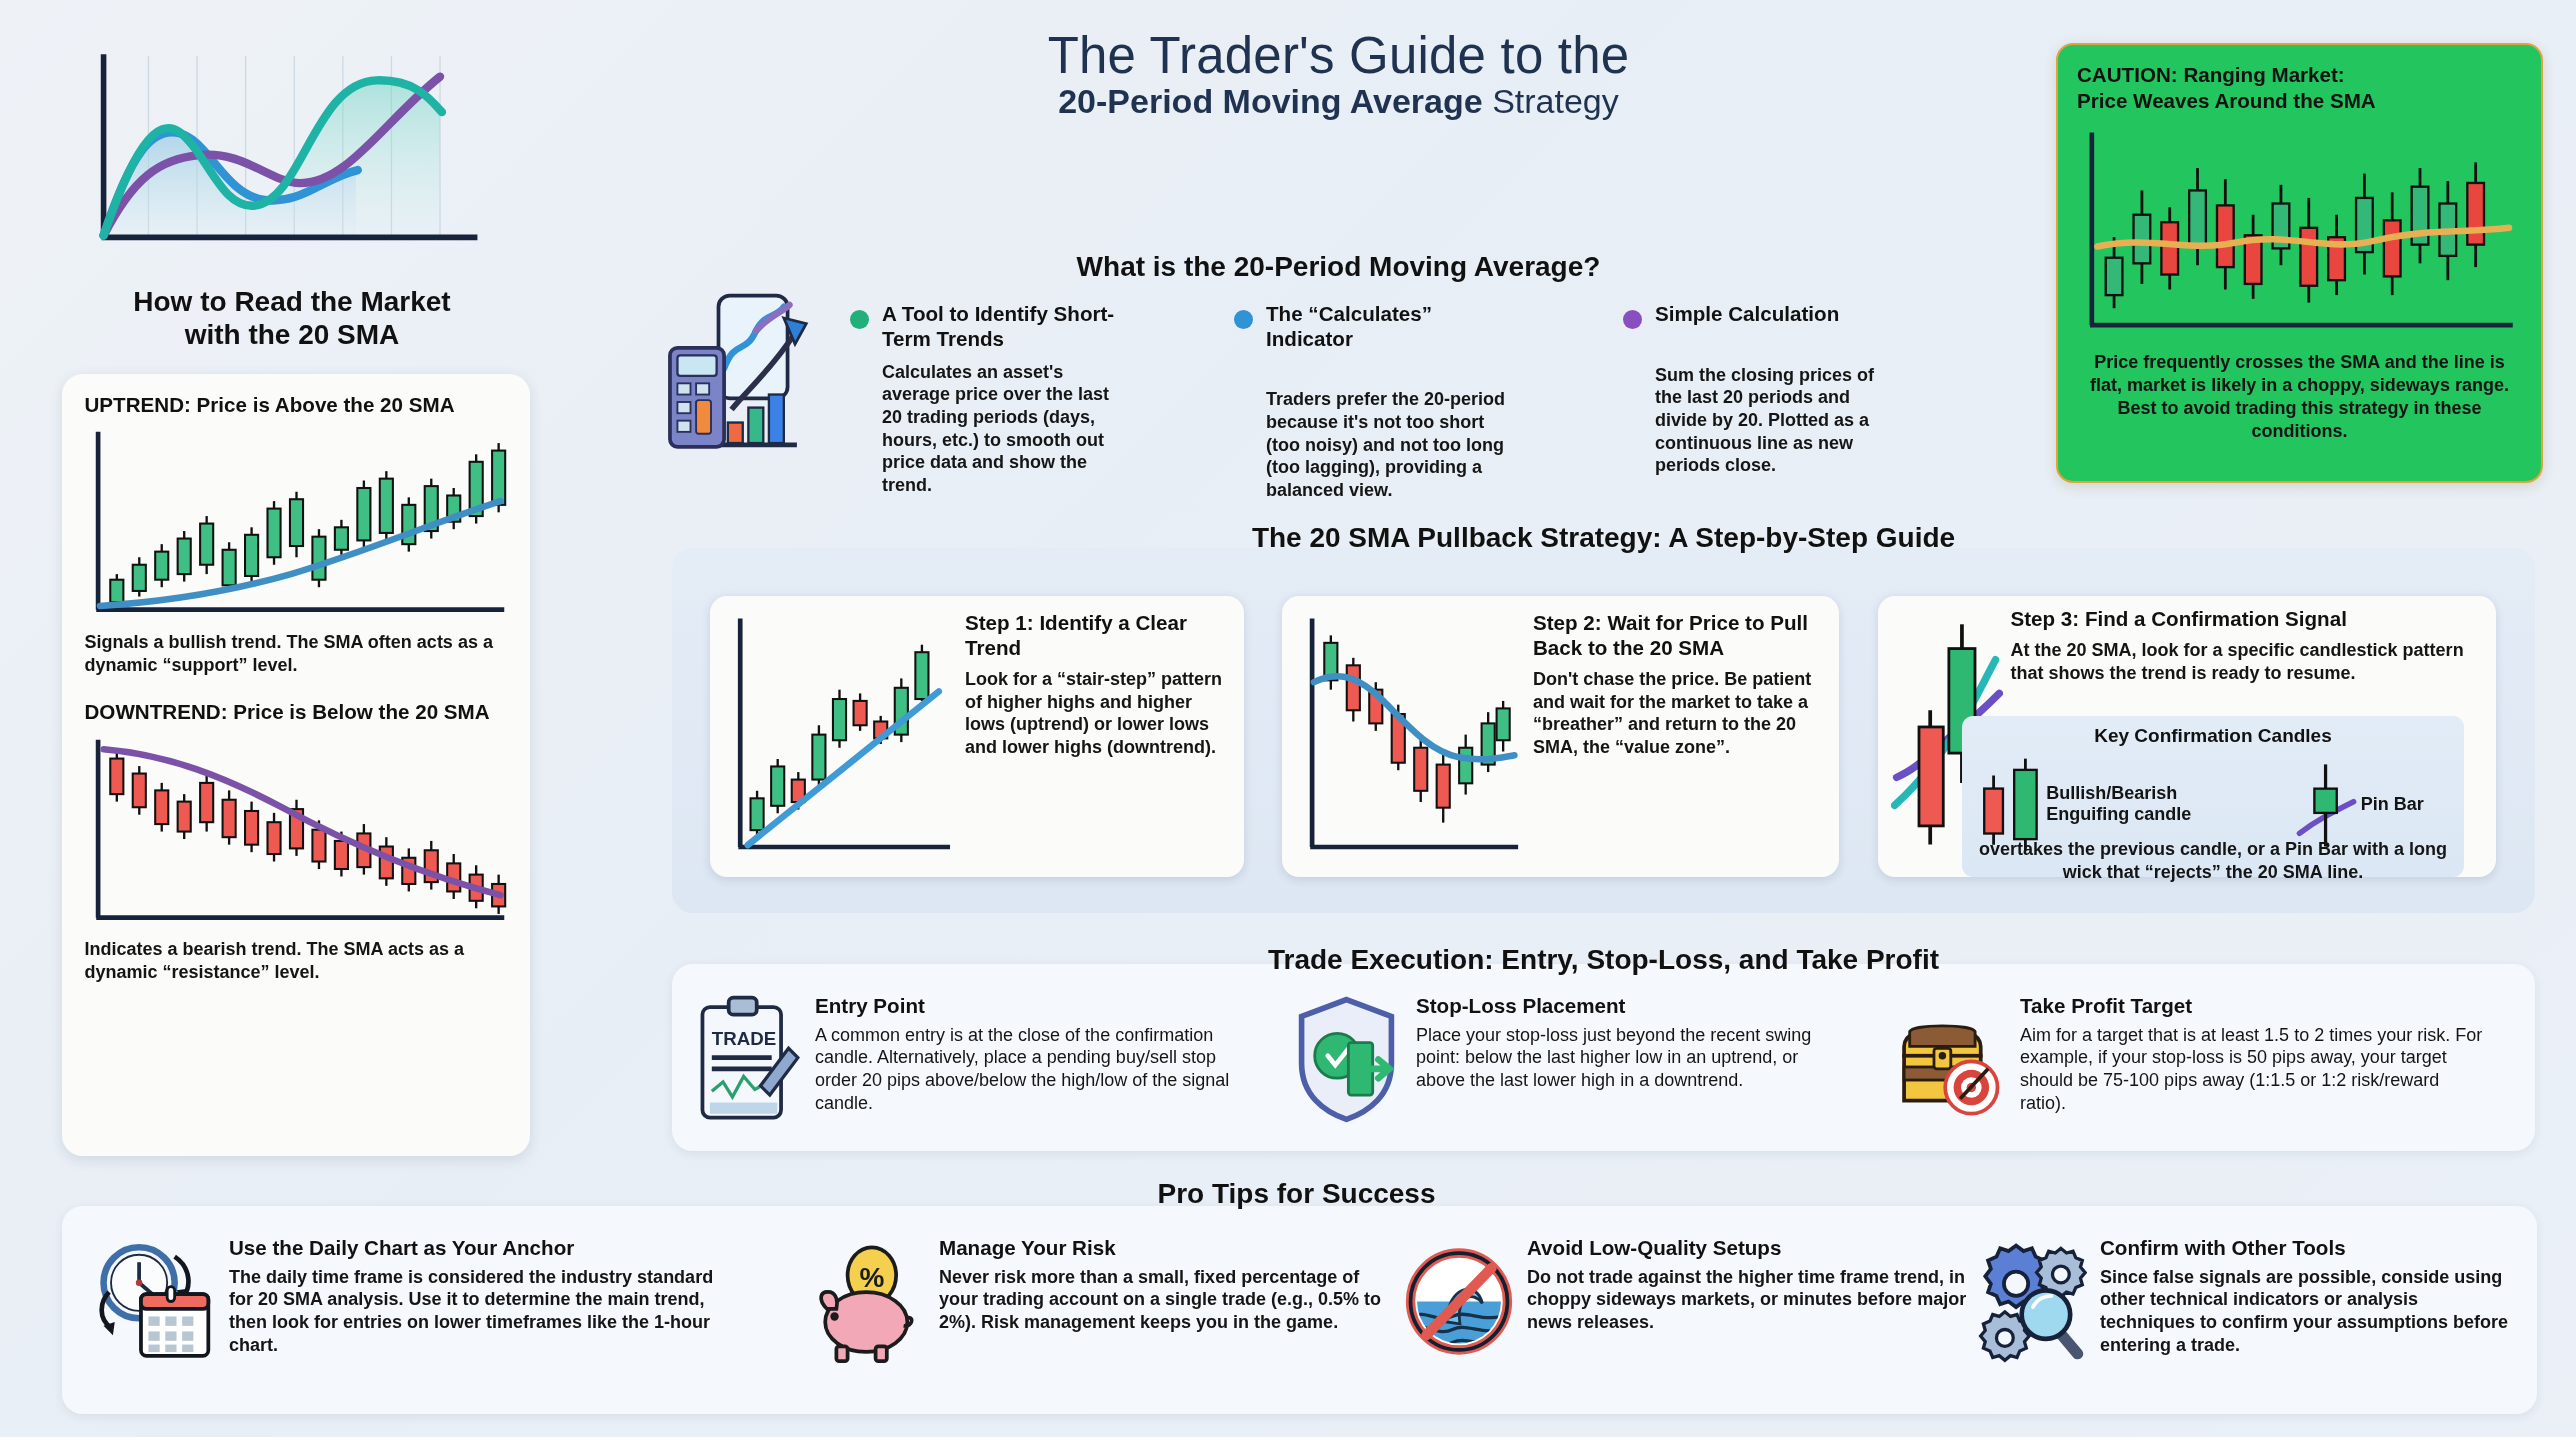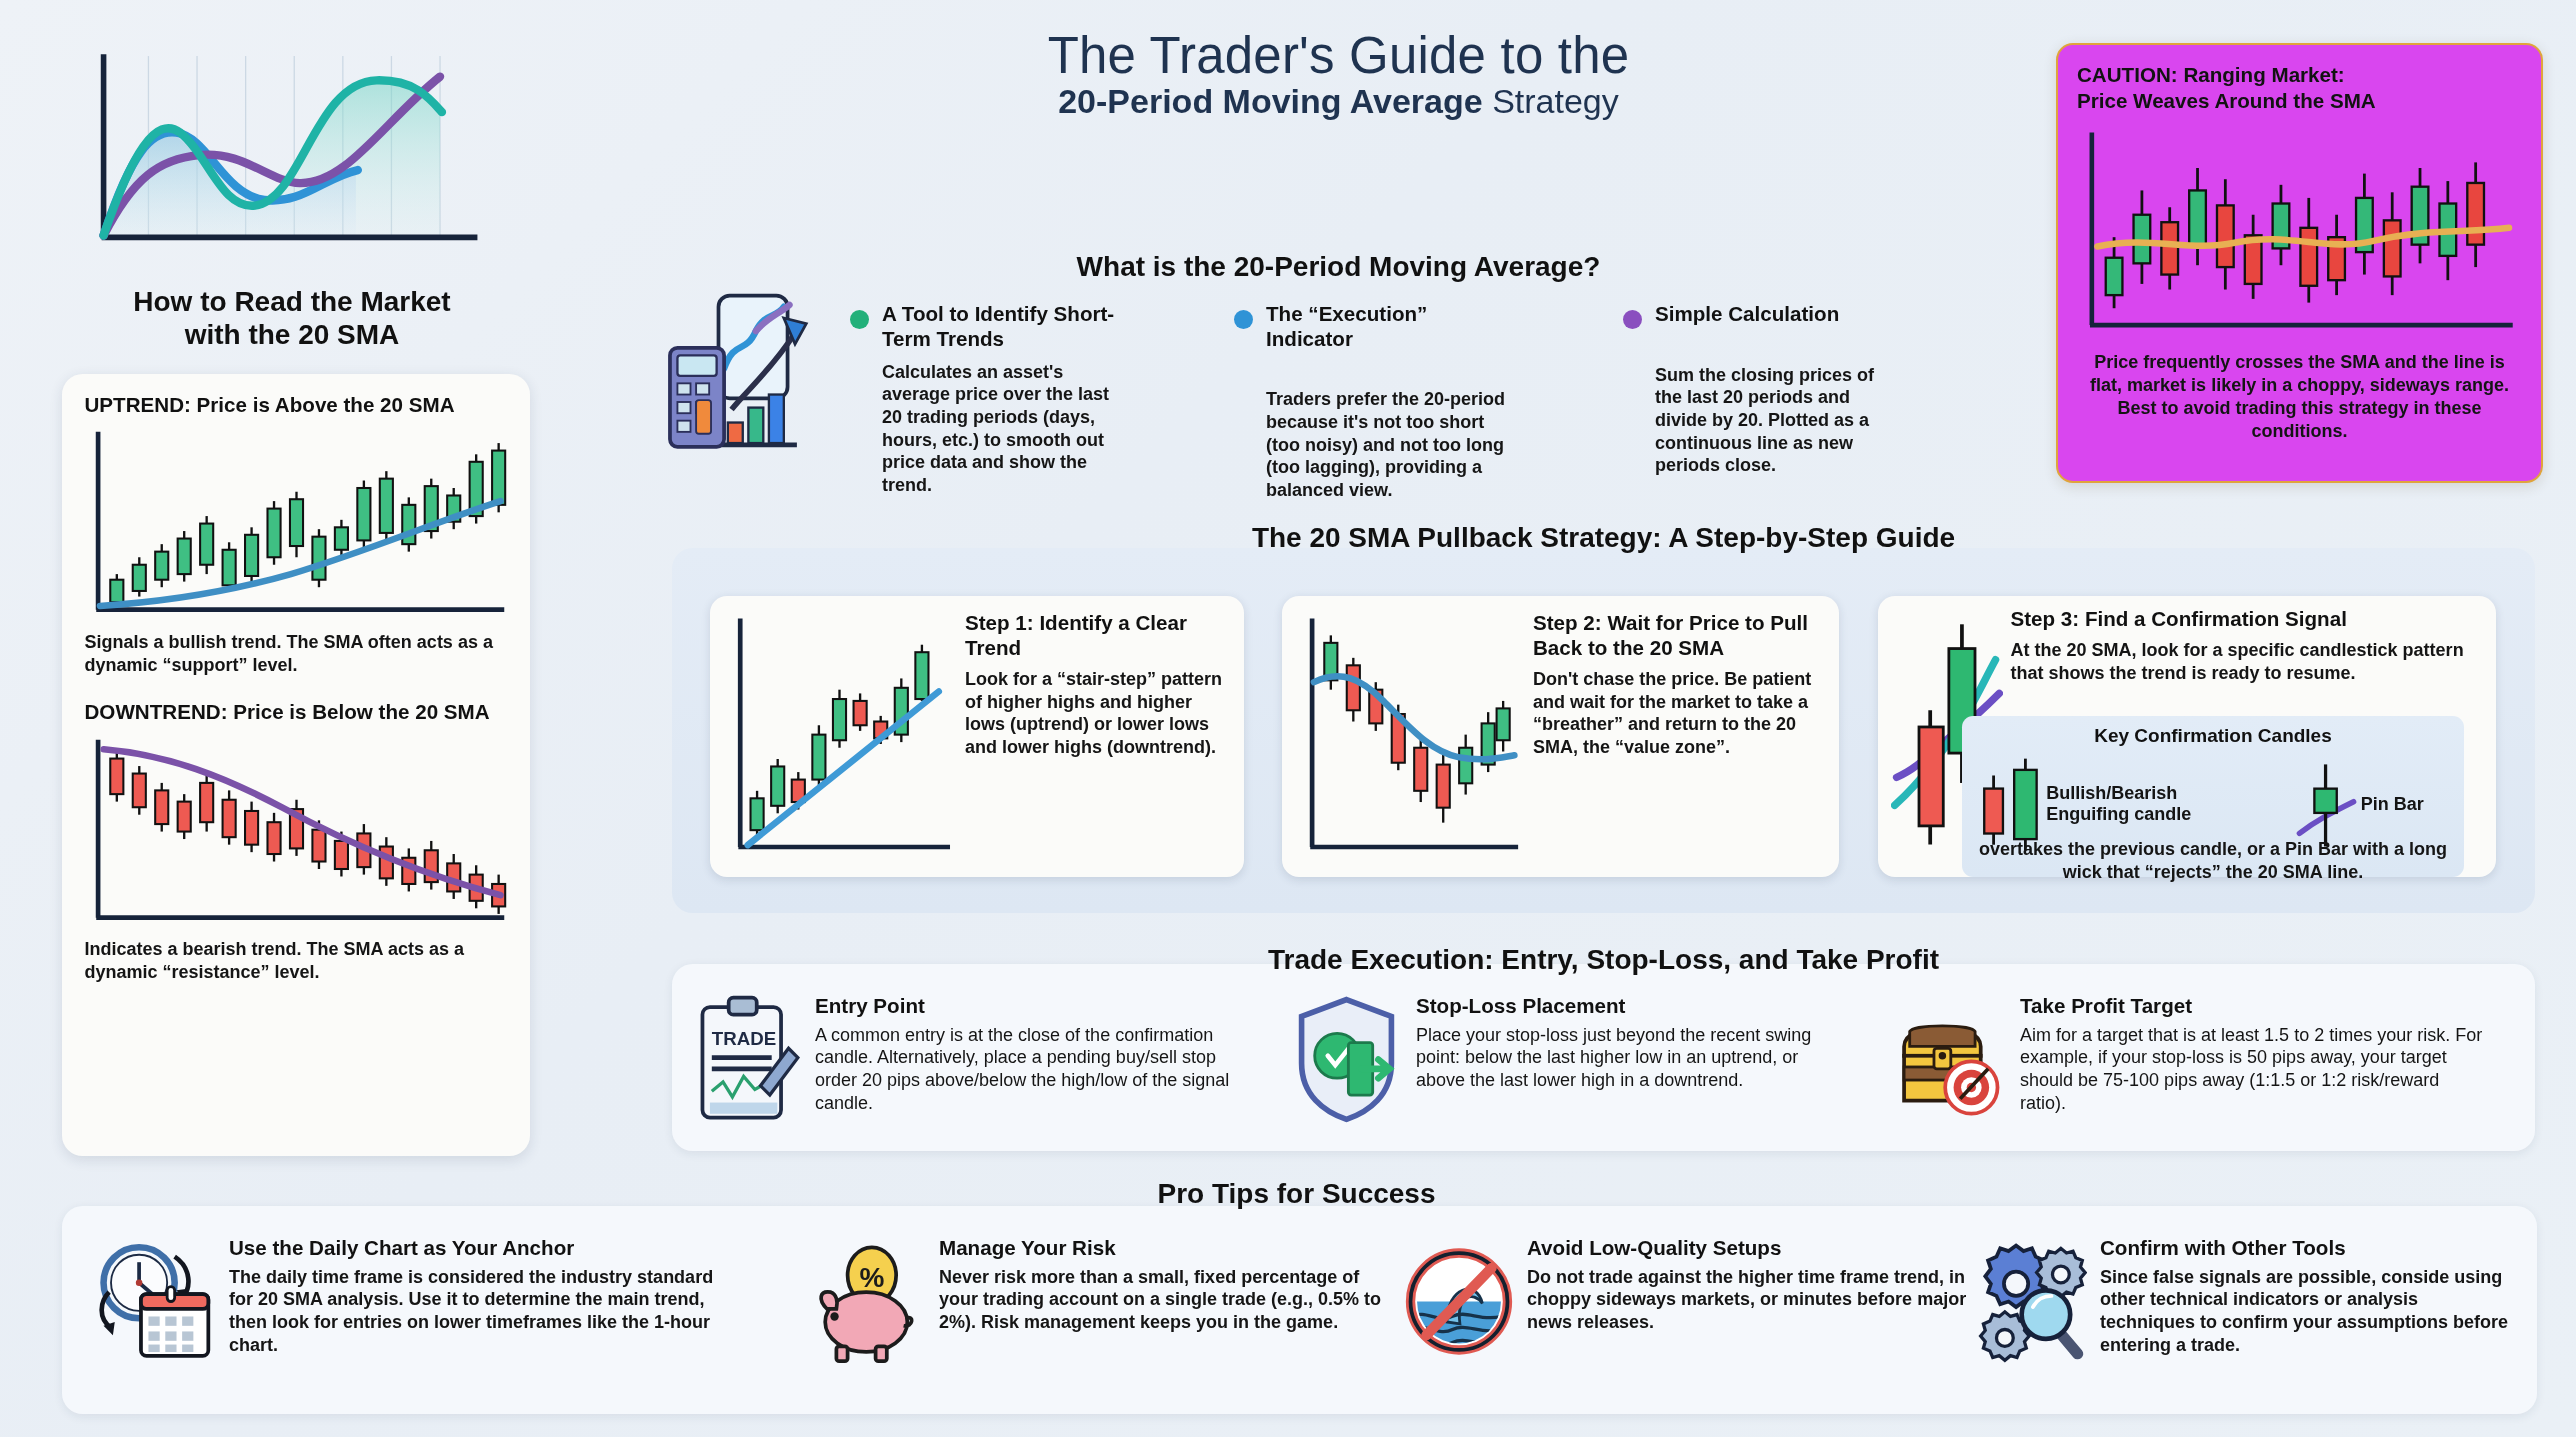--- a/index.html
+++ b/index.html
@@ -39,7 +39,7 @@
   
   #caution-box {
     position:absolute; left:2056px; top:43px; width:487px; height:440px;
-    background:#d946ef;
+    background:#22c55e;
     border:2.8px solid #e0a43c;
     border-radius:17px;
     box-shadow:0 3.7px 13px rgba(80,60,20,.14);

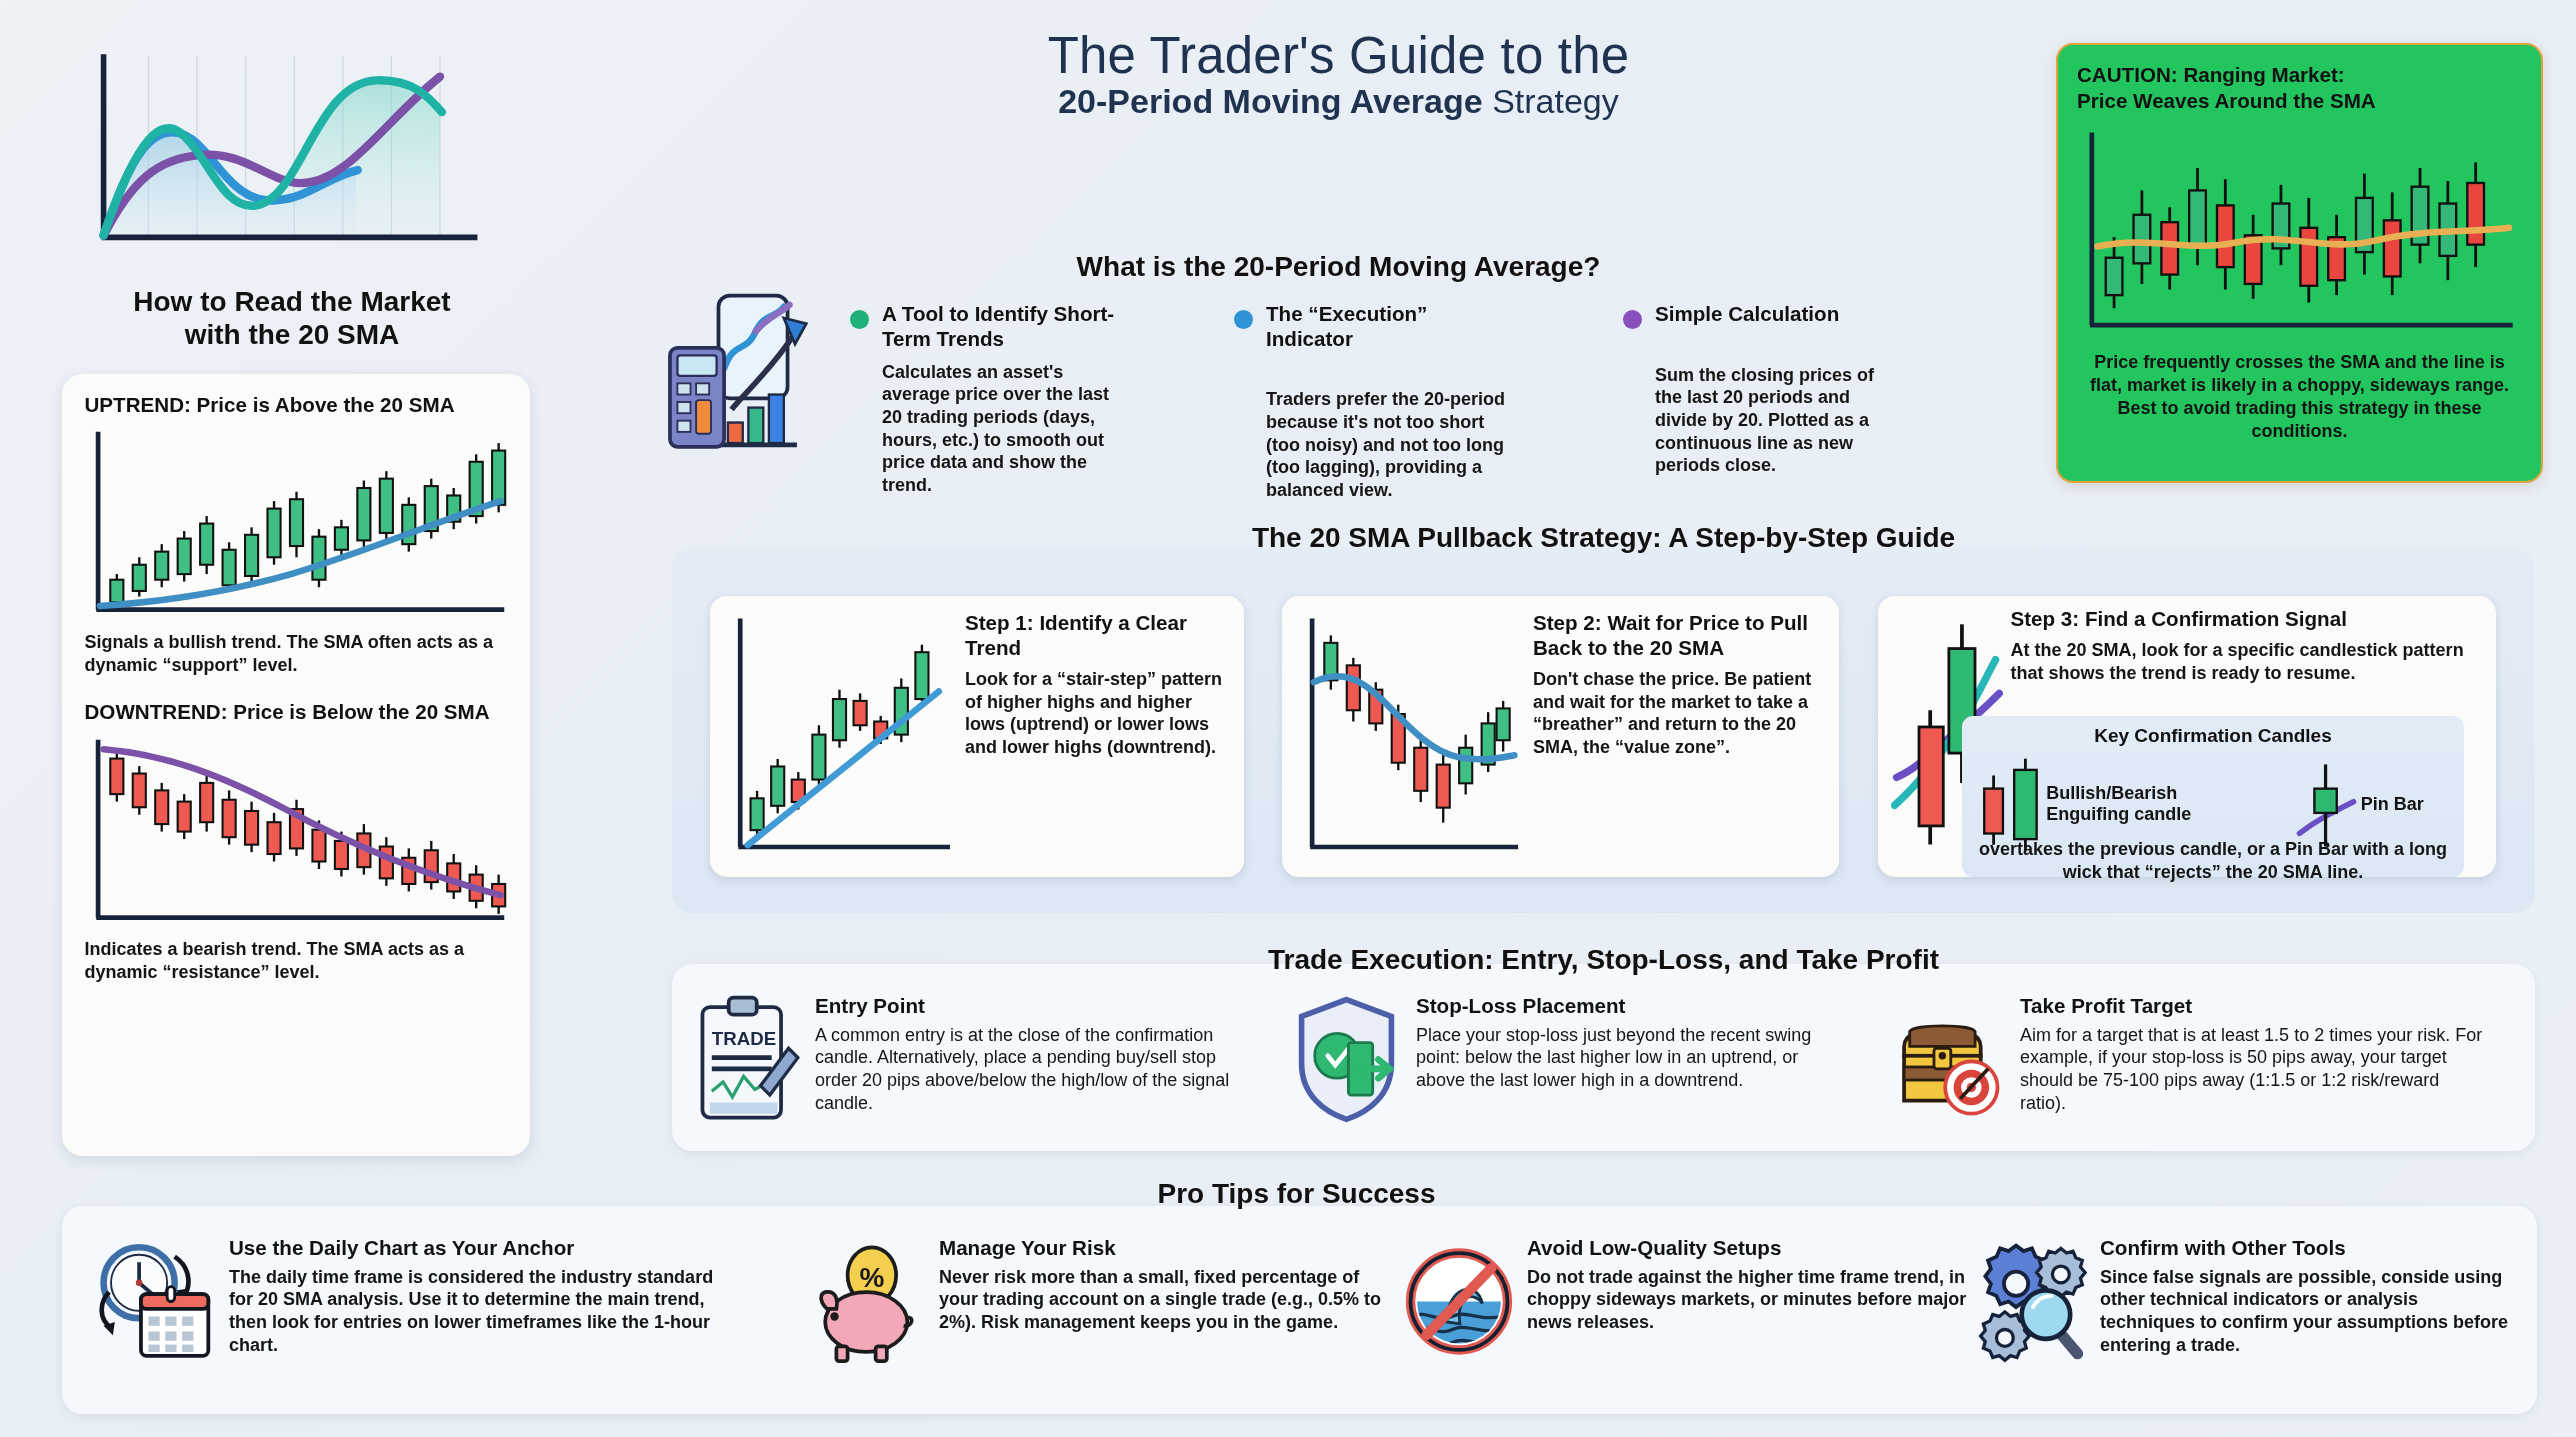--- a/index.html
+++ b/index.html
@@ -356,7 +356,7 @@
   </div>
   <div class="wi-col" style="left:1234px; width:281px;">
     <div class="wi-dot" style="background:#2f93d6;"></div>
-    <div class="wi-head">The “Execution” Indicator</div>
+    <div class="wi-head">The “Calculates” Indicator</div>
     <div class="wi-body" style="margin-top:37px;">Traders prefer the 20-period because it's not too short (too noisy) and not too long (too lagging), providing a balanced view.</div>
   </div>
   <div class="wi-col" style="left:1623px; width:281px;">

